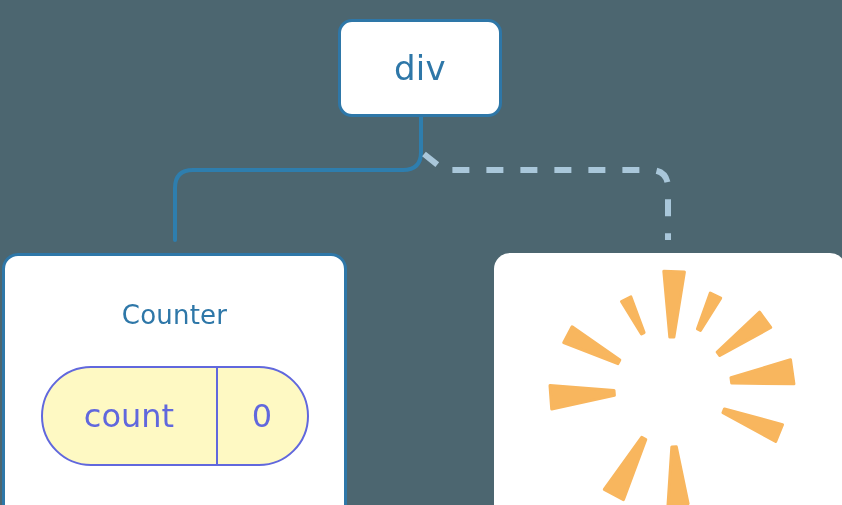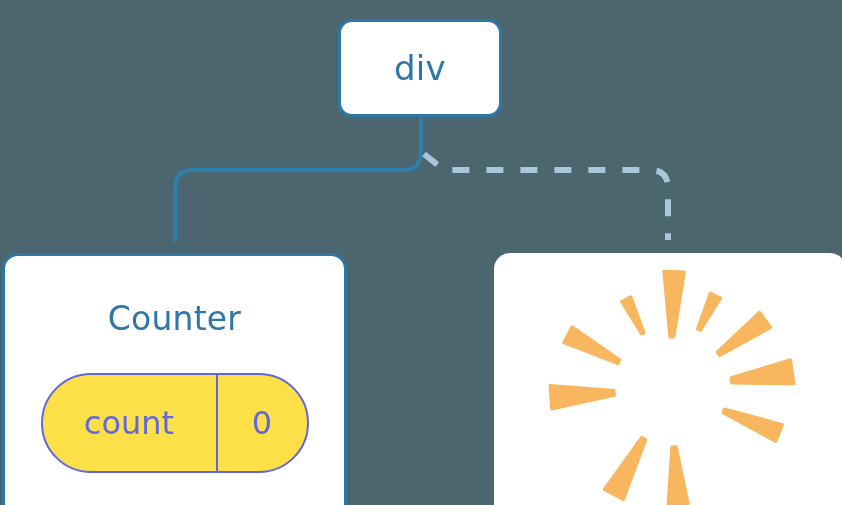--- a/index.html
+++ b/index.html
@@ -74,7 +74,7 @@
   }
   #node-counter .component-title {
     color: #2e77a8;
-    font-size: 33px;
+    font-size: 26px;
     line-height: 1;
     letter-spacing: 0.2px;
   }

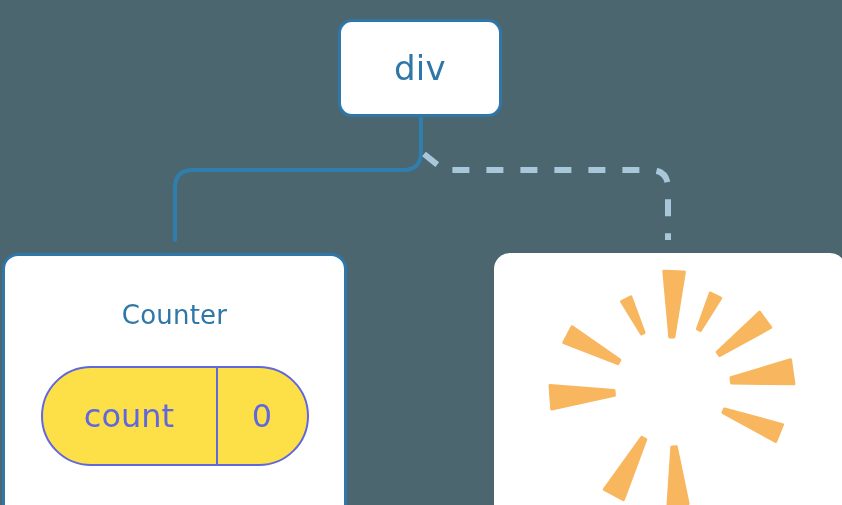--- a/index.html
+++ b/index.html
@@ -90,7 +90,7 @@
     display: flex;
     align-items: stretch;
     box-sizing: border-box;
-    background: #fde047;
+    background: #fef9c3;
   }
   .state-pill .pill-key {
     flex: 0 0 173px;

